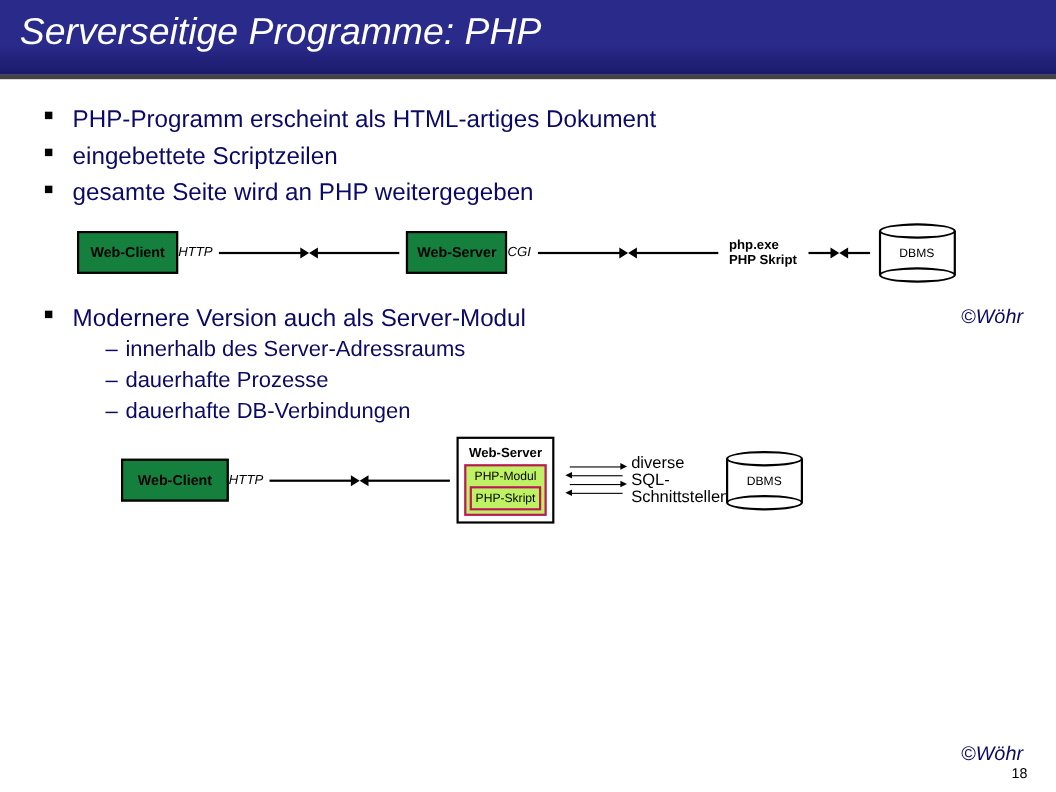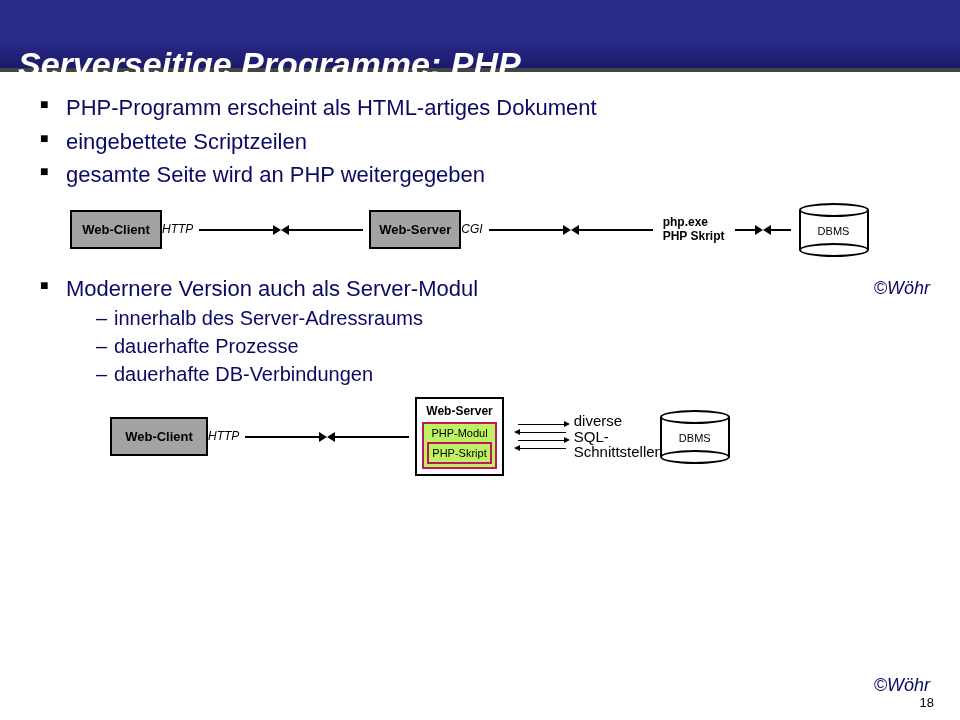--- a/index.html
+++ b/index.html
@@ -14,9 +14,8 @@
   .title-text {
     color: #fff;
     font-size: 34px;
-    font-weight: bold;
+    font-weight: normal;
     font-style: italic;
-    margin-top: 35px;
   }
   .content { padding: 22px 40px 0 40px; }
   ul.top { list-style: none; }

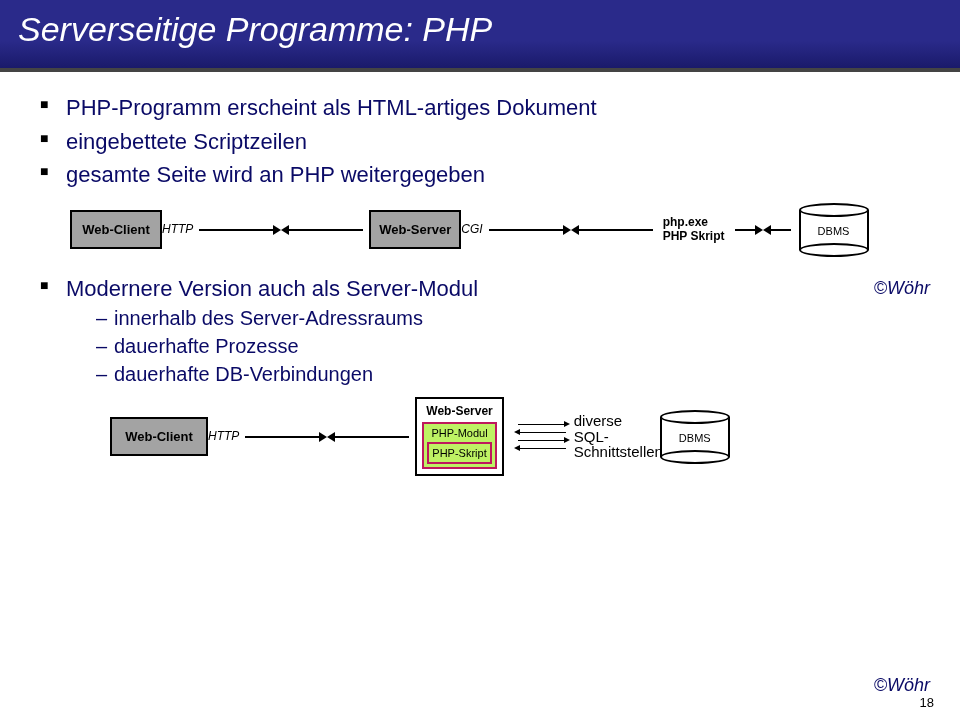--- a/index.html
+++ b/index.html
@@ -52,7 +52,7 @@
   .diag-row { display: flex; align-items: center; gap: 0; }
   .box {
     border: 2px solid #000;
-    background: #a3a3a3;
+    background: #15803d;
     font-weight: bold;
     font-size: 13px;
     text-align: center;

